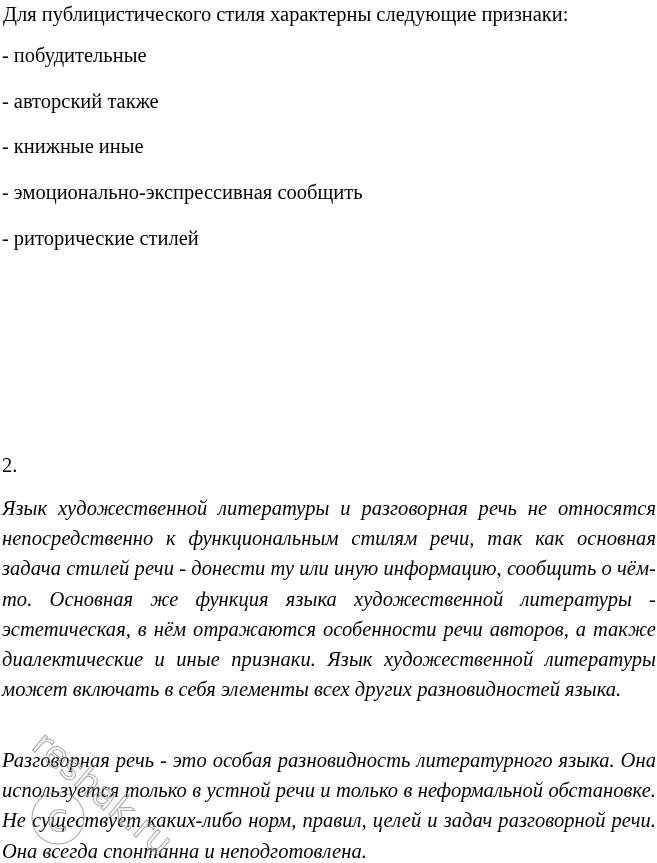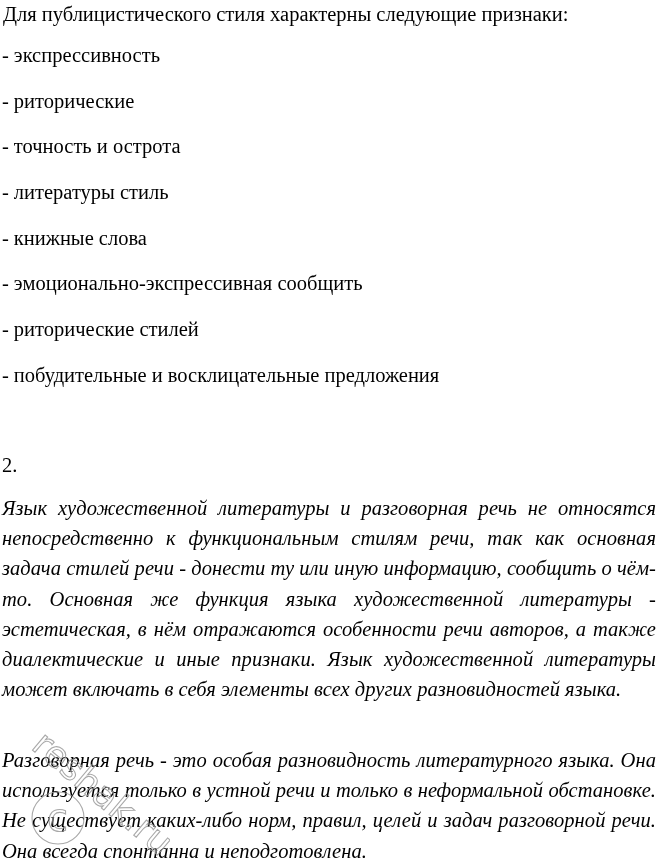--- a/index.html
+++ b/index.html
@@ -84,7 +84,6 @@
   <p class="intro">Для публицистического стиля характерны следующие признаки:</p>
 
   <ul class="list">
-    <li><span class="dash">-</span><span>экспрессивность</span></li>
     <li><span class="dash">-</span><span>риторические</span></li>
     <li><span class="dash">-</span><span>точность и острота</span></li>
     <li><span class="dash">-</span><span>литературы стиль</span></li>

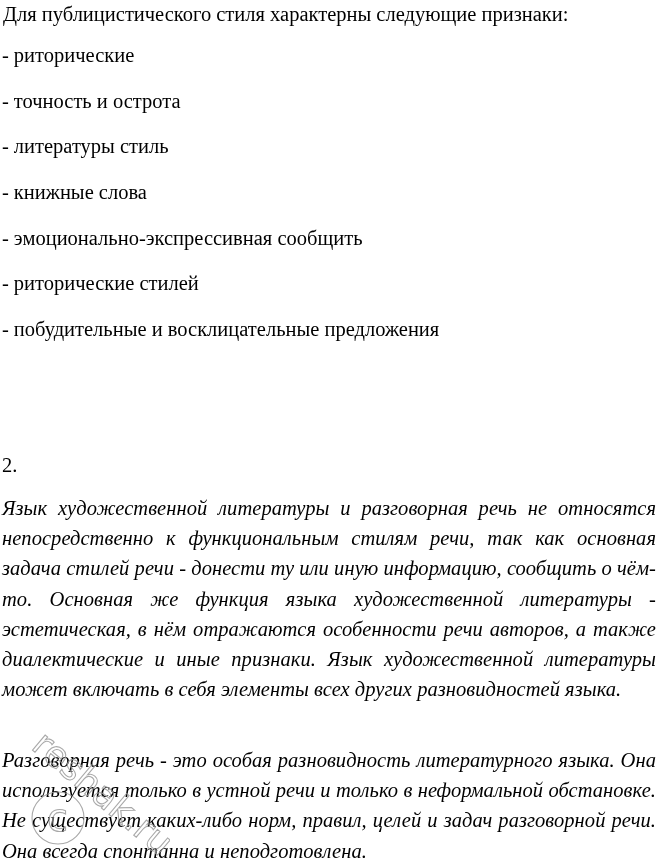--- a/index.html
+++ b/index.html
@@ -84,7 +84,7 @@
   <p class="intro">Для публицистического стиля характерны следующие признаки:</p>
 
   <ul class="list">
-    <li><span class="dash">-</span><span>риторические</span></li>
+    <li><span class="dash">-</span><span>побудительные</span></li>
     <li><span class="dash">-</span><span>точность и острота</span></li>
     <li><span class="dash">-</span><span>литературы стиль</span></li>
     <li><span class="dash">-</span><span>книжные слова</span></li>

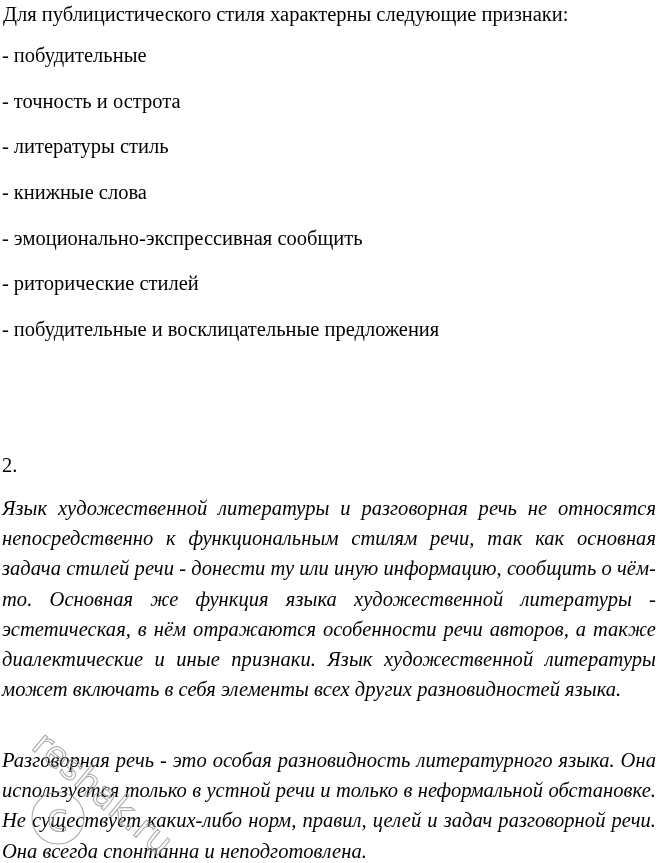--- a/index.html
+++ b/index.html
@@ -85,7 +85,6 @@
 
   <ul class="list">
     <li><span class="dash">-</span><span>побудительные</span></li>
-    <li><span class="dash">-</span><span>точность и острота</span></li>
     <li><span class="dash">-</span><span>литературы стиль</span></li>
     <li><span class="dash">-</span><span>книжные слова</span></li>
     <li><span class="dash">-</span><span>эмоционально-экспрессивная сообщить</span></li>

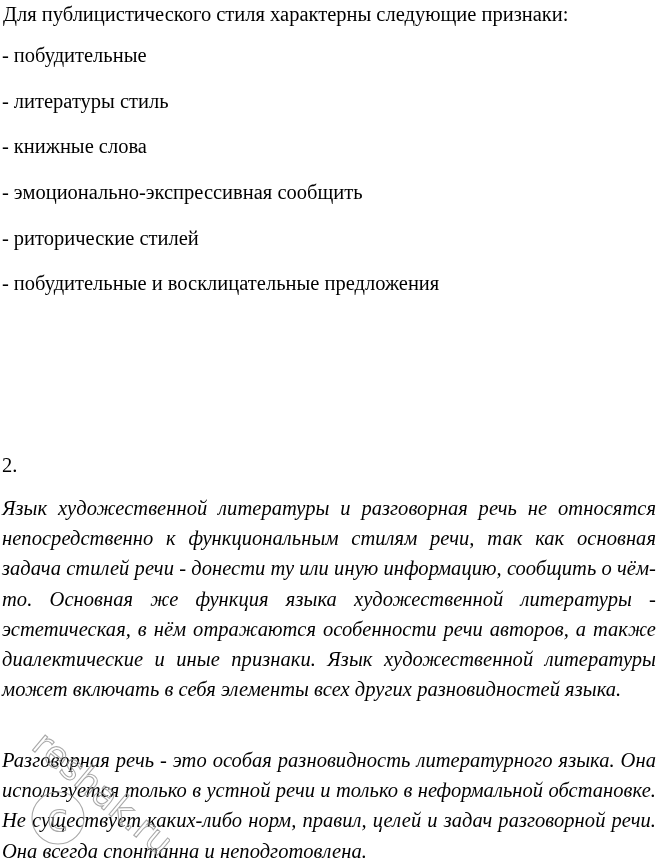--- a/index.html
+++ b/index.html
@@ -85,7 +85,7 @@
 
   <ul class="list">
     <li><span class="dash">-</span><span>побудительные</span></li>
-    <li><span class="dash">-</span><span>литературы стиль</span></li>
+    <li><span class="dash">-</span><span>авторский также</span></li>
     <li><span class="dash">-</span><span>книжные слова</span></li>
     <li><span class="dash">-</span><span>эмоционально-экспрессивная сообщить</span></li>
     <li><span class="dash">-</span><span>риторические стилей</span></li>

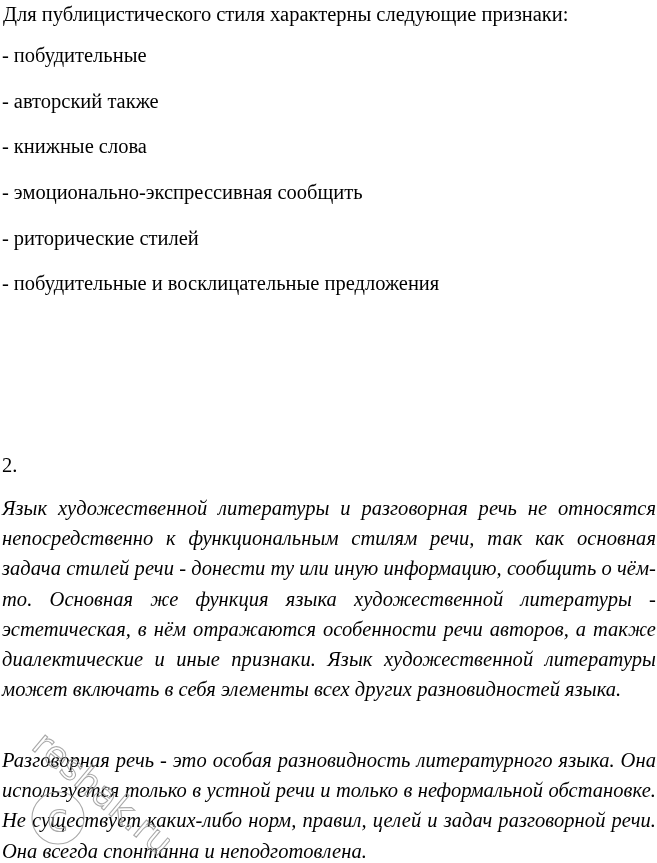--- a/index.html
+++ b/index.html
@@ -86,7 +86,7 @@
   <ul class="list">
     <li><span class="dash">-</span><span>побудительные</span></li>
     <li><span class="dash">-</span><span>авторский также</span></li>
-    <li><span class="dash">-</span><span>книжные слова</span></li>
+    <li><span class="dash">-</span><span>книжные иные</span></li>
     <li><span class="dash">-</span><span>эмоционально-экспрессивная сообщить</span></li>
     <li><span class="dash">-</span><span>риторические стилей</span></li>
     <li><span class="dash">-</span><span>побудительные и восклицательные предложения</span></li>

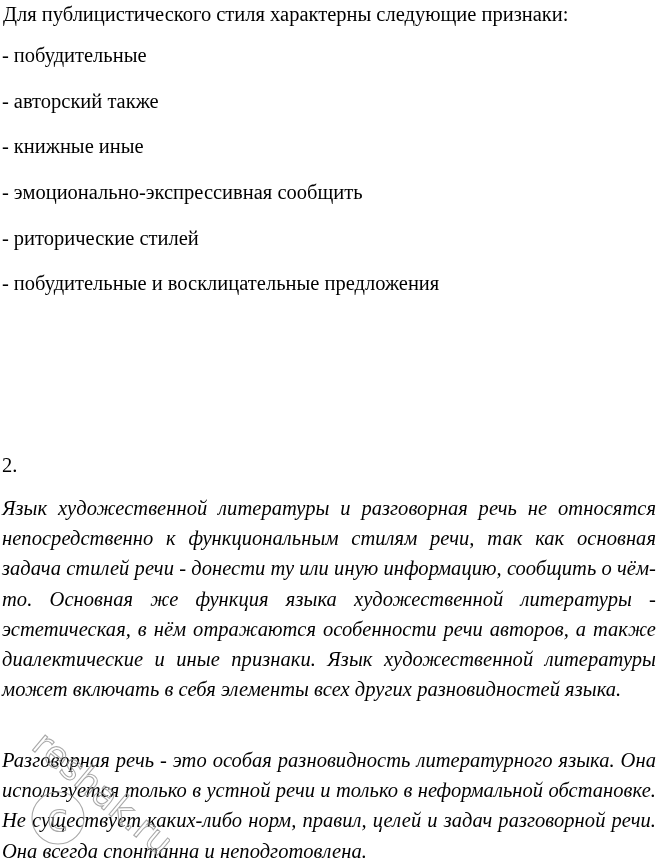--- a/index.html
+++ b/index.html
@@ -89,7 +89,6 @@
     <li><span class="dash">-</span><span>книжные иные</span></li>
     <li><span class="dash">-</span><span>эмоционально-экспрессивная сообщить</span></li>
     <li><span class="dash">-</span><span>риторические стилей</span></li>
-    <li><span class="dash">-</span><span>побудительные и восклицательные предложения</span></li>
   </ul>
 
   <p class="num">2.</p>

